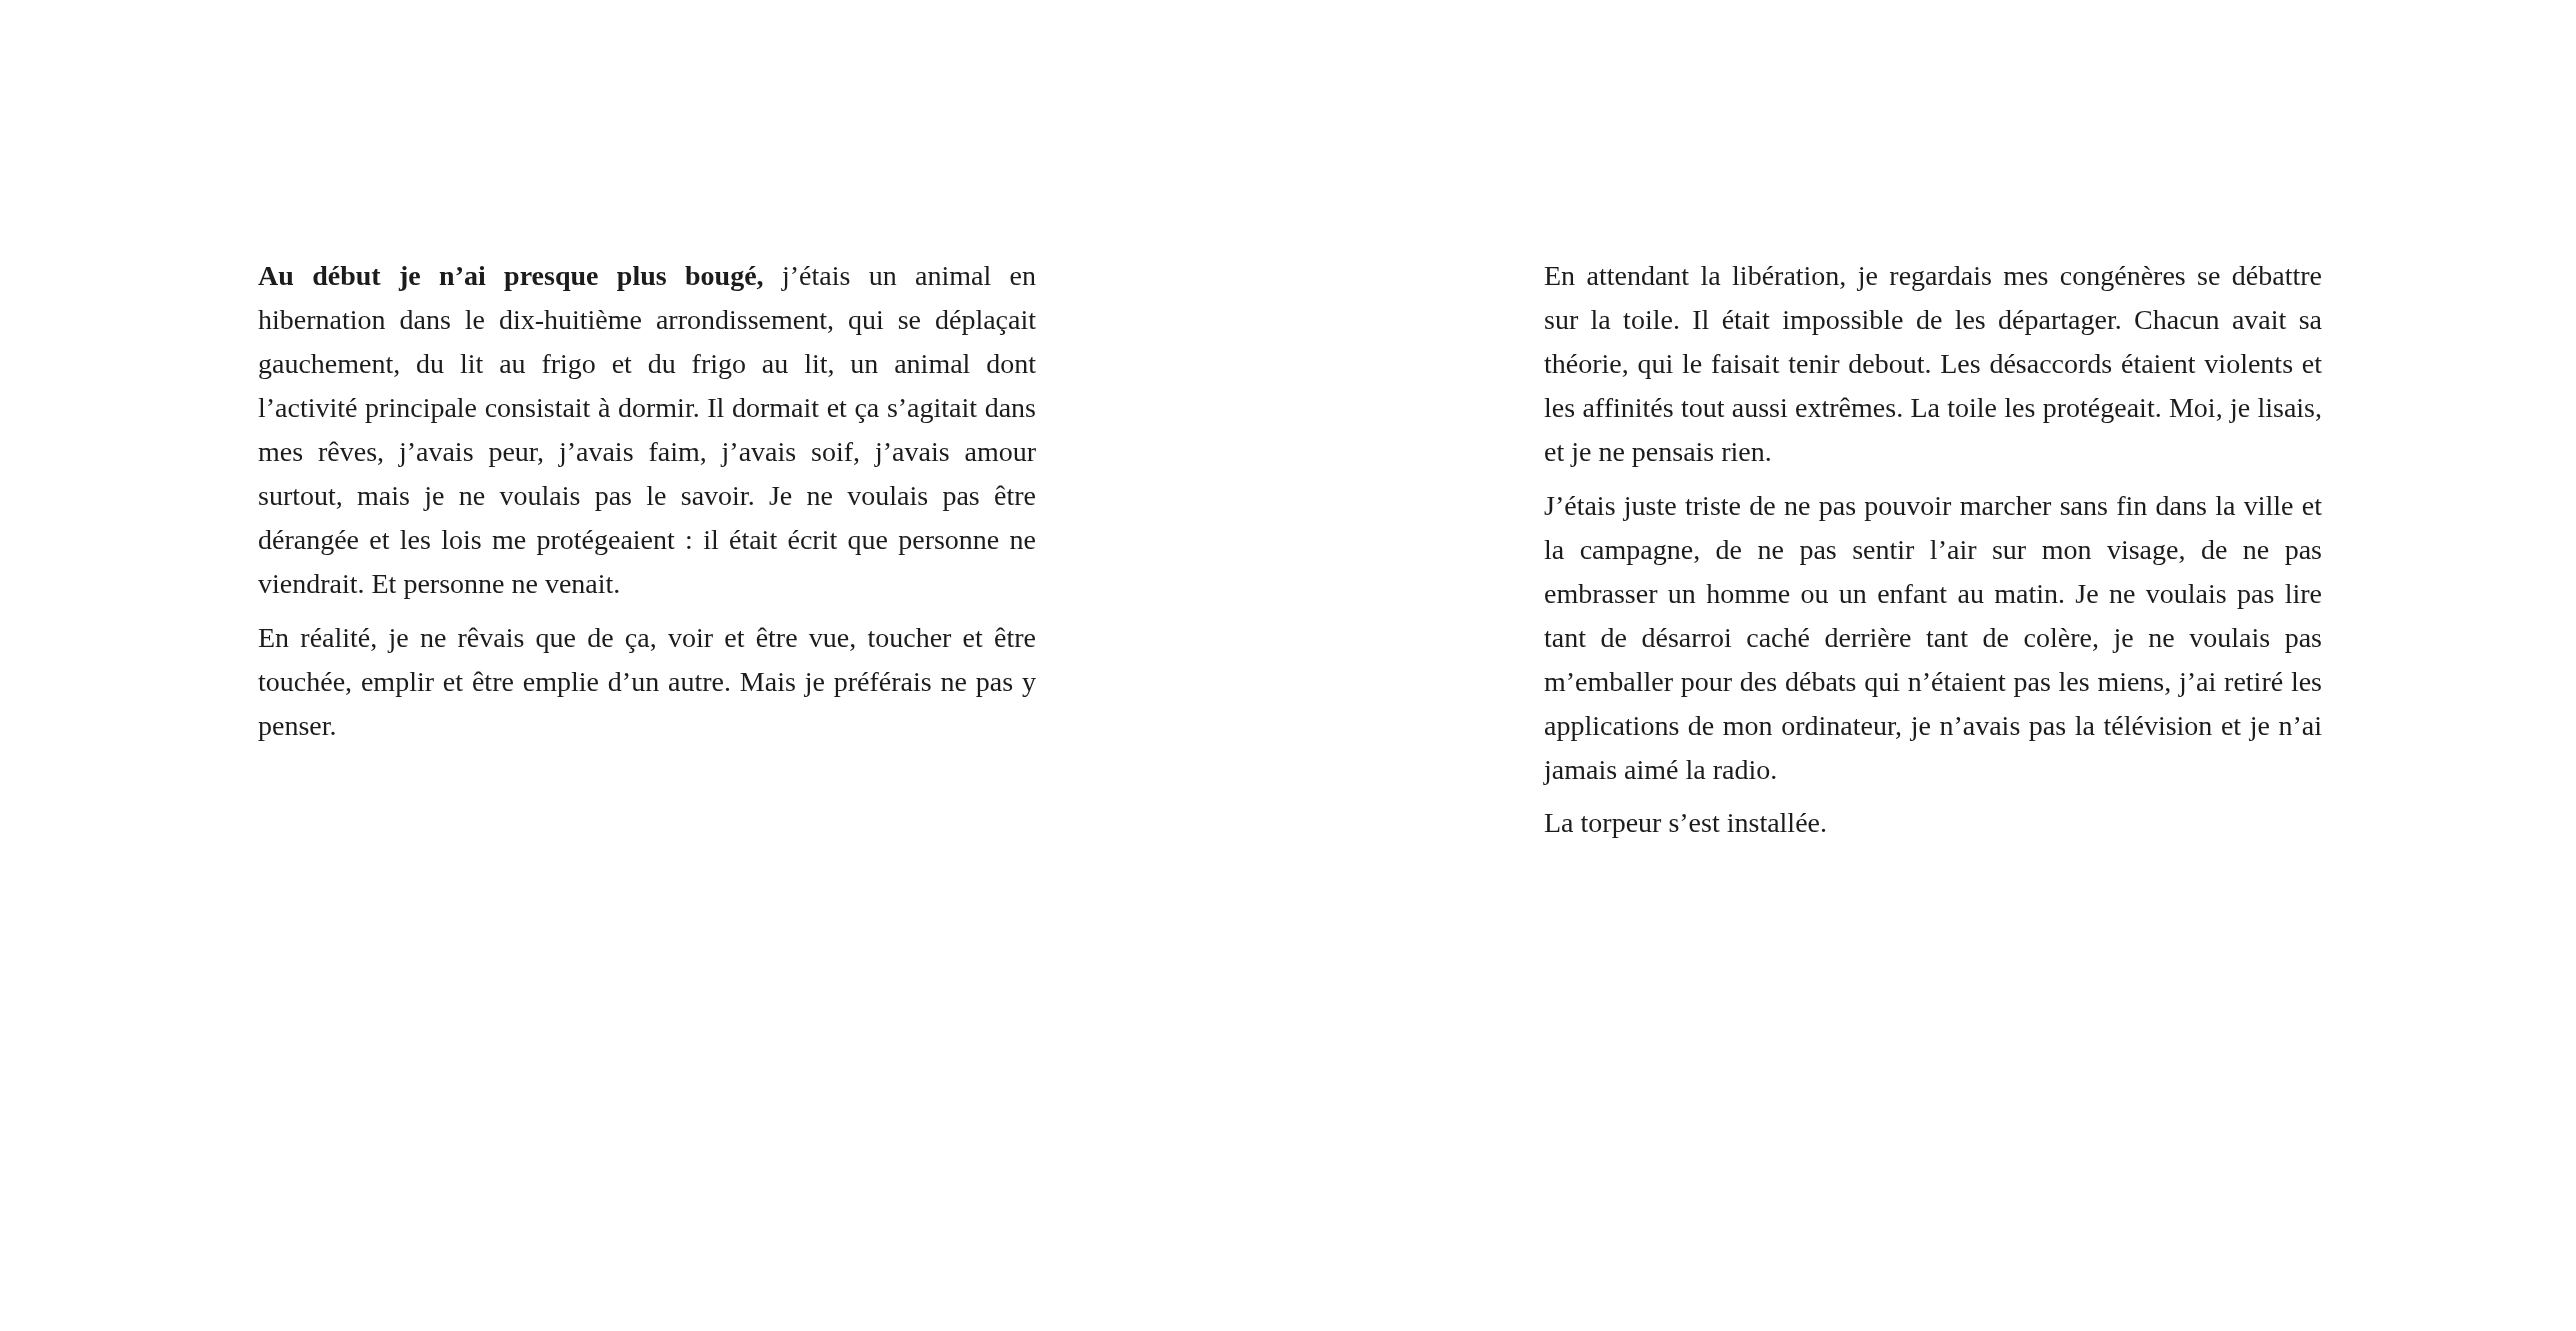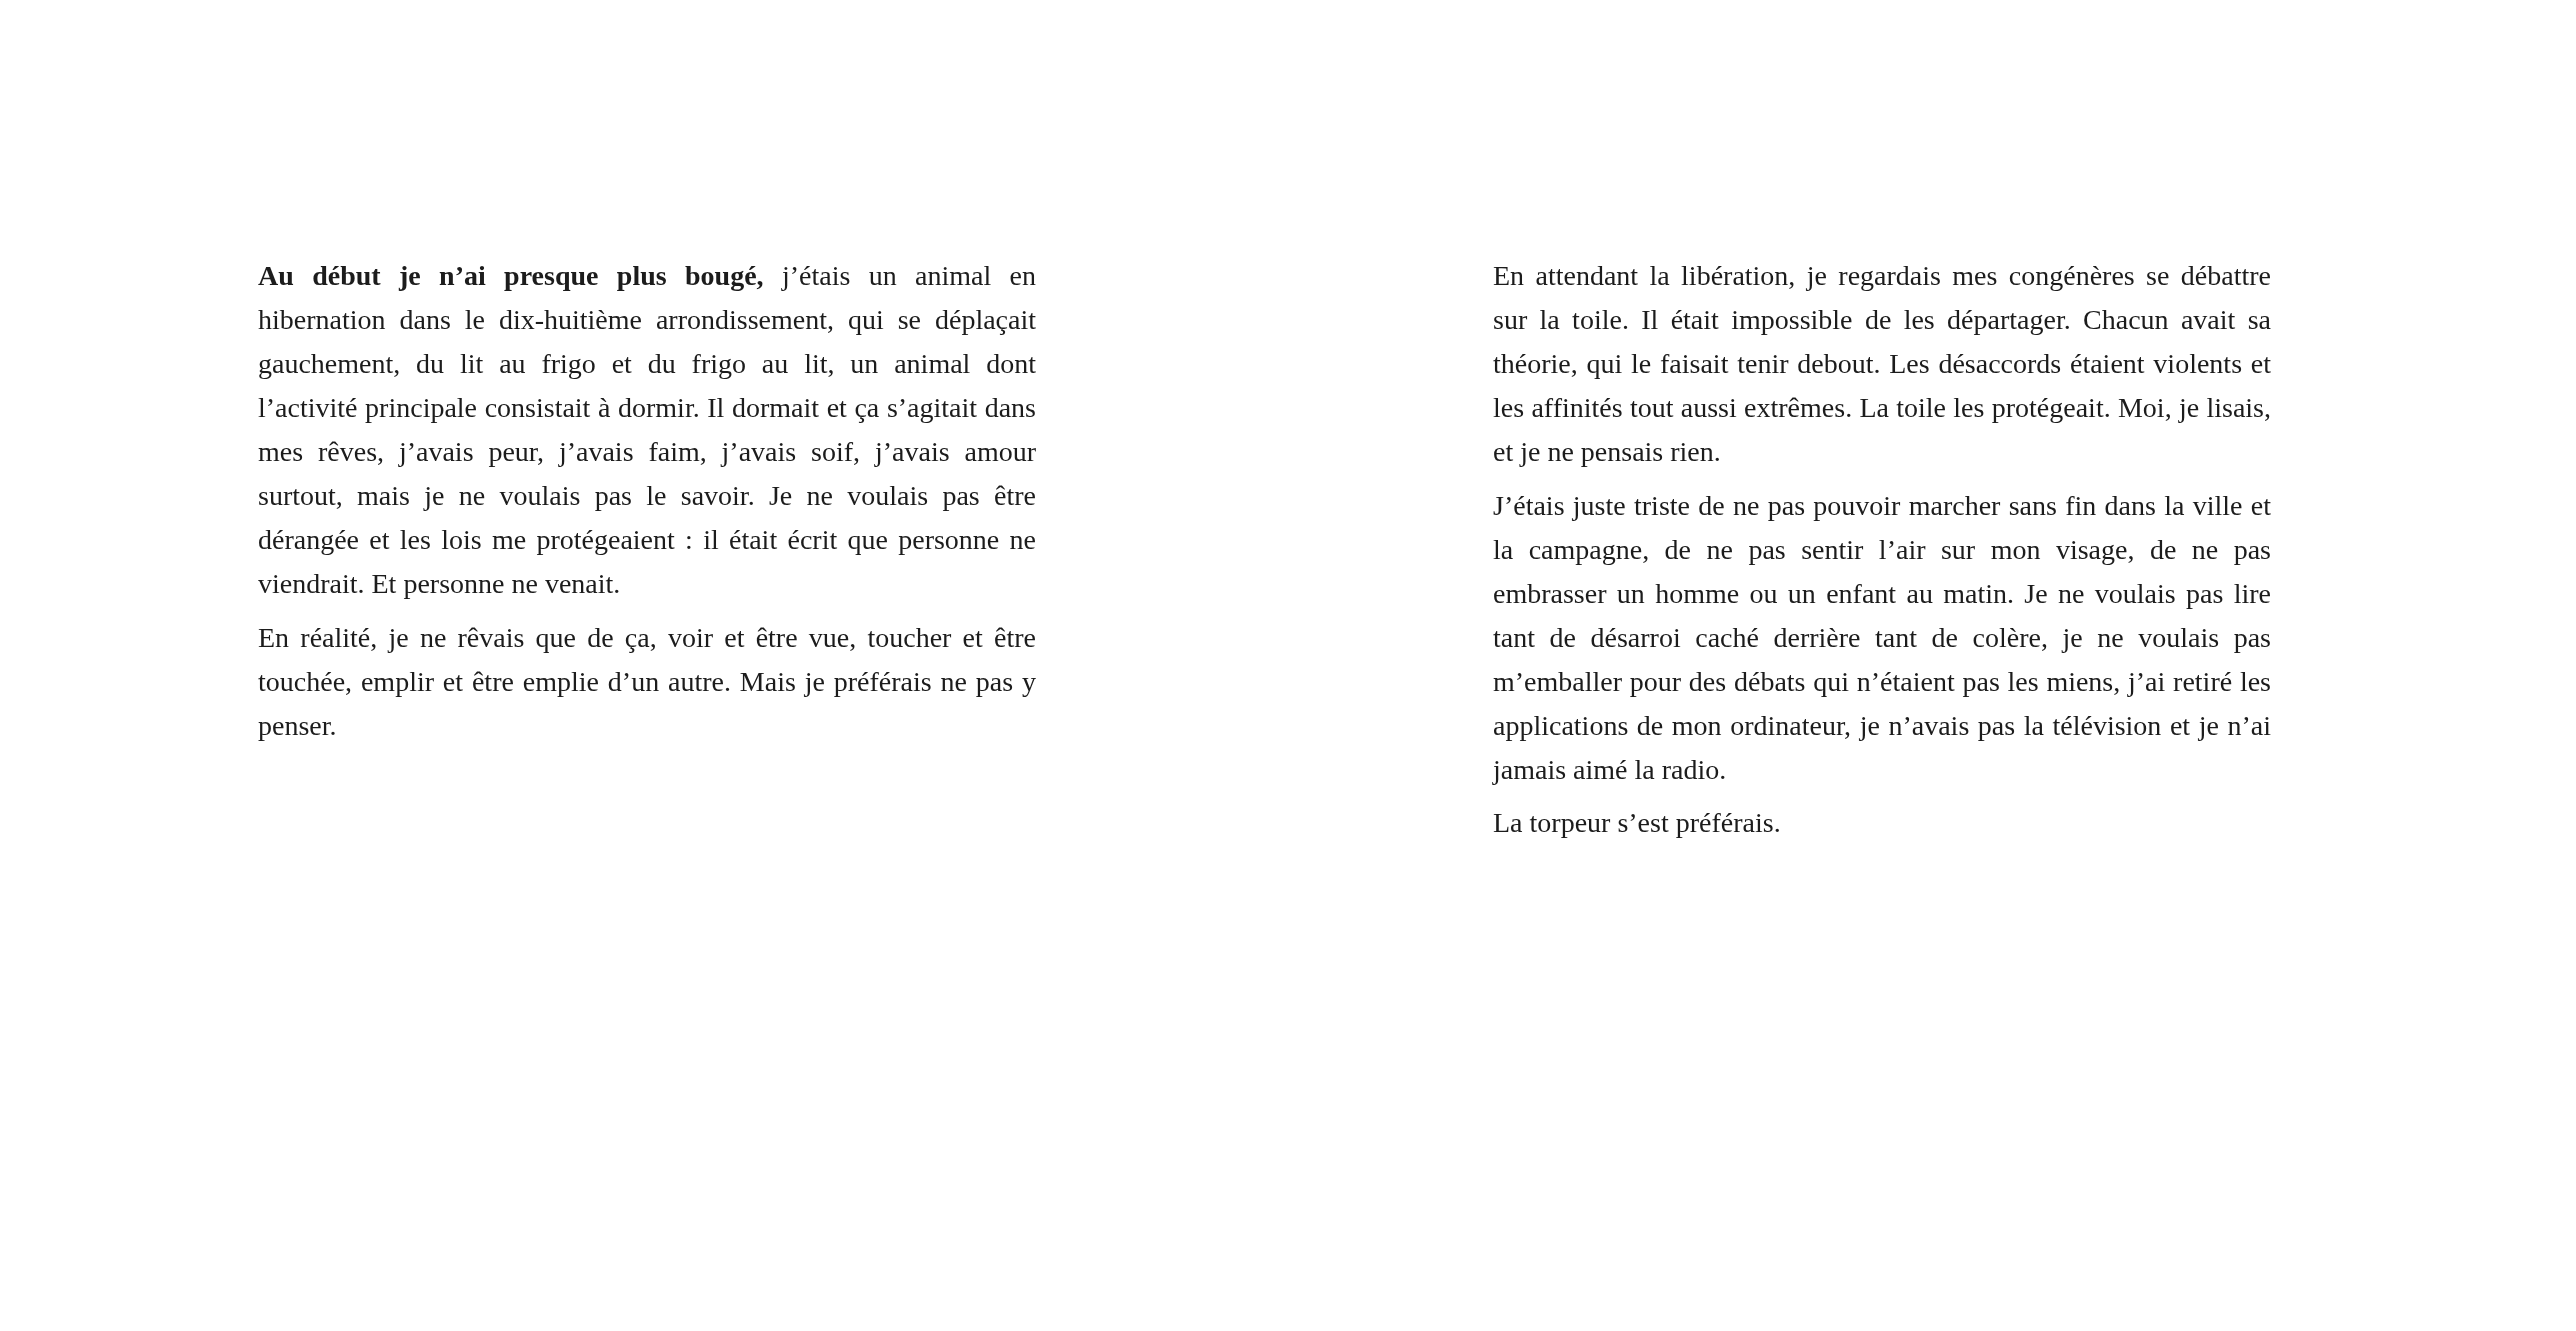--- a/index.html
+++ b/index.html
@@ -29,7 +29,7 @@
     text-justify: inter-word;
   }
   .page-column.left  { left: 258px; }
-  .page-column.right { left: 1493px; }
+  .page-column.right { left: 1544px; }
   .para {
     margin: 0 0 9.5px 0;
     padding: 0;

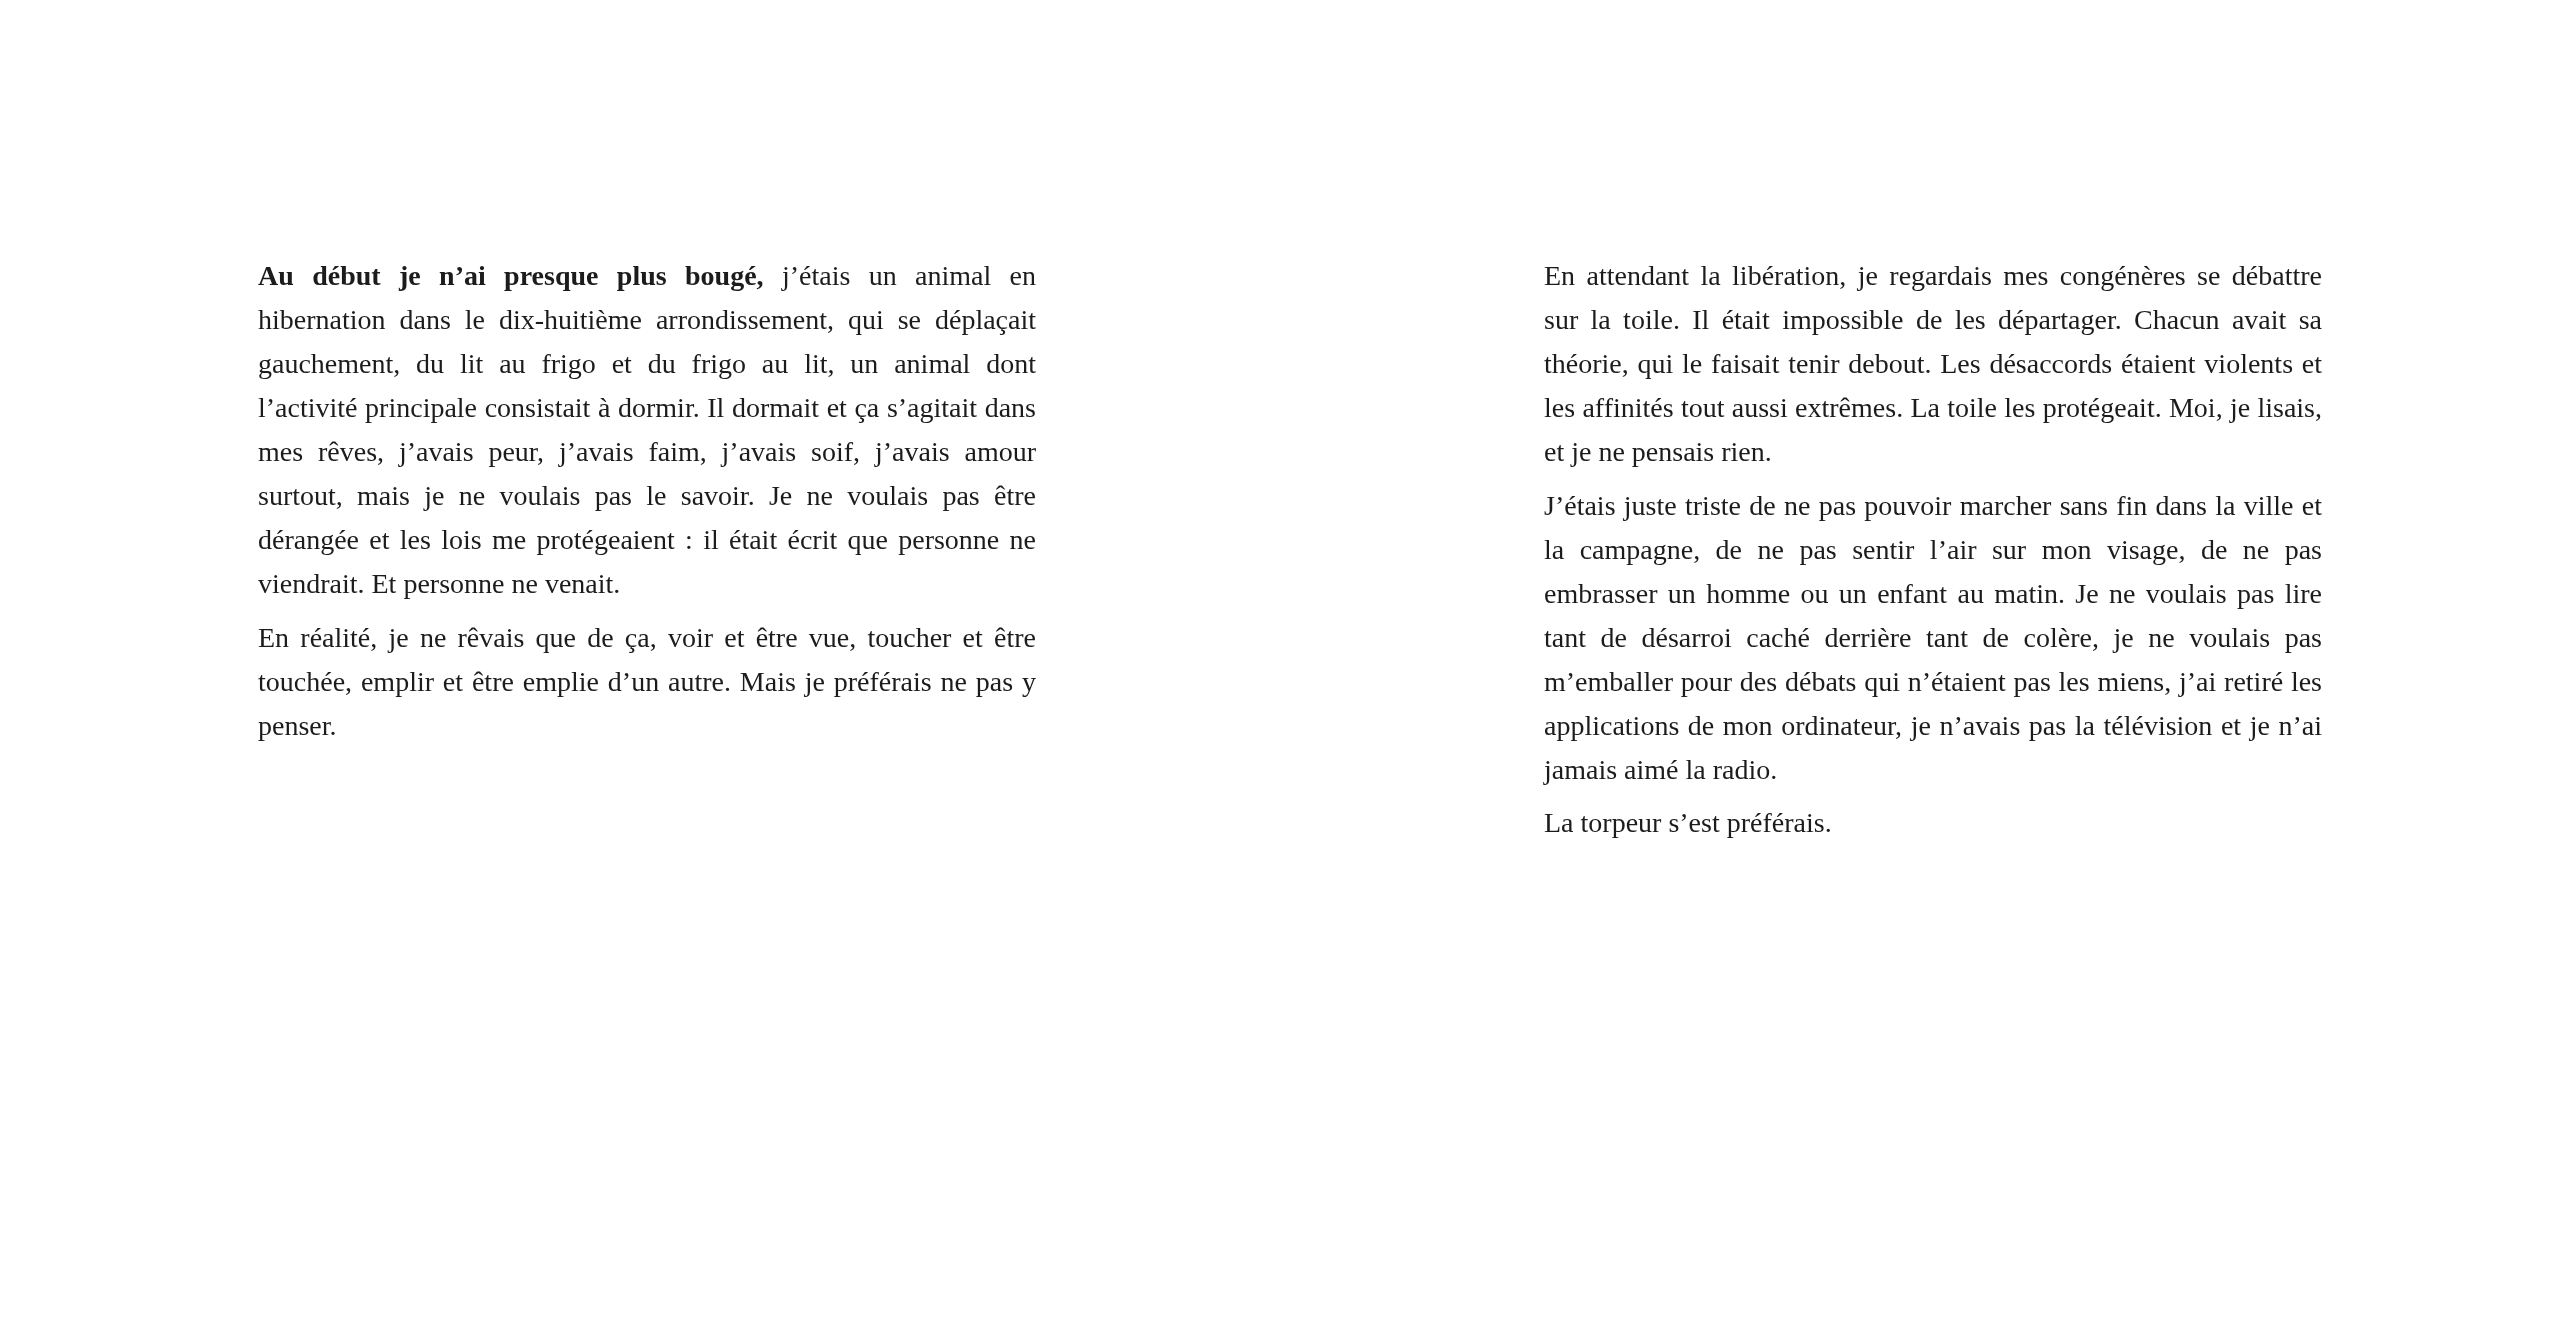--- a/index.html
+++ b/index.html
@@ -51,7 +51,7 @@
   <div class="page-column right" style="color: rgb(28, 28, 28);">
     <p class="para">En attendant la libération, je regardais mes congénères se débattre sur la toile. Il était impossible de les départager. Chacun avait sa théorie, qui le faisait tenir debout. Les désaccords étaient violents et les affinités tout aussi extrêmes. La toile les protégeait. Moi, je lisais, et je ne pensais rien.</p>
     <p class="para">J’étais juste triste de ne pas pouvoir marcher sans fin dans la ville et la campagne, de ne pas sentir l’air sur mon visage, de ne pas embrasser un homme ou un enfant au matin. Je ne voulais pas lire tant de désarroi caché derrière tant de colère, je ne voulais pas m’emballer pour des débats qui n’étaient pas les miens, j’ai retiré les applications de mon ordinateur, je n’avais pas la télévision et je n’ai jamais aimé la radio.</p>
-    <p class="para">La torpeur s’est préférais.</p>
+    <p class="para">La torpeur s’est installée.</p>
   </div>
 
 </div>

